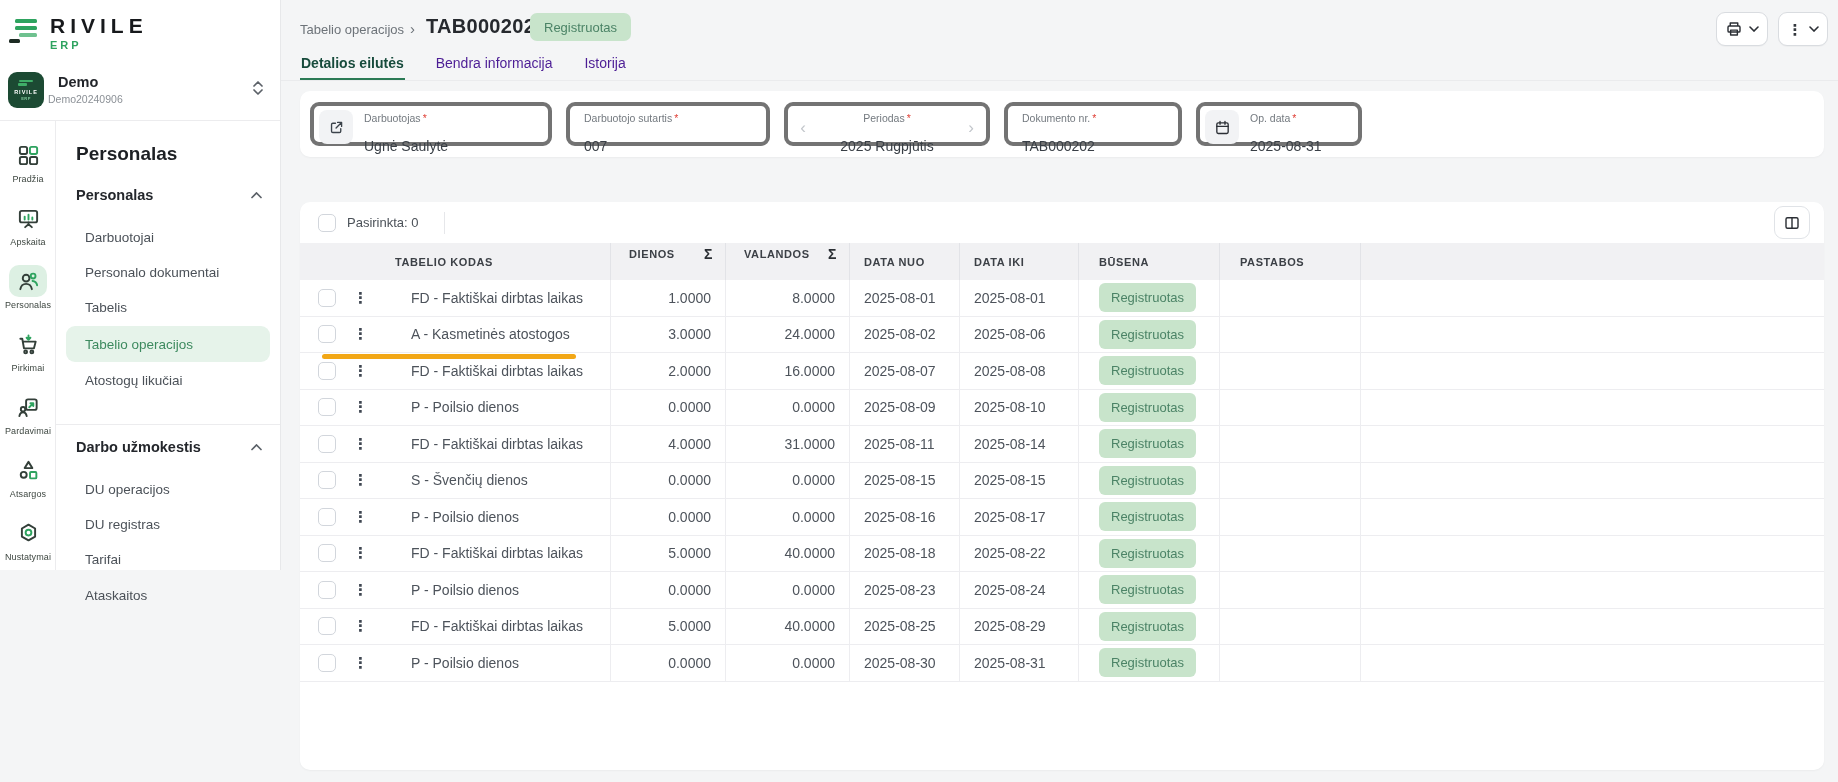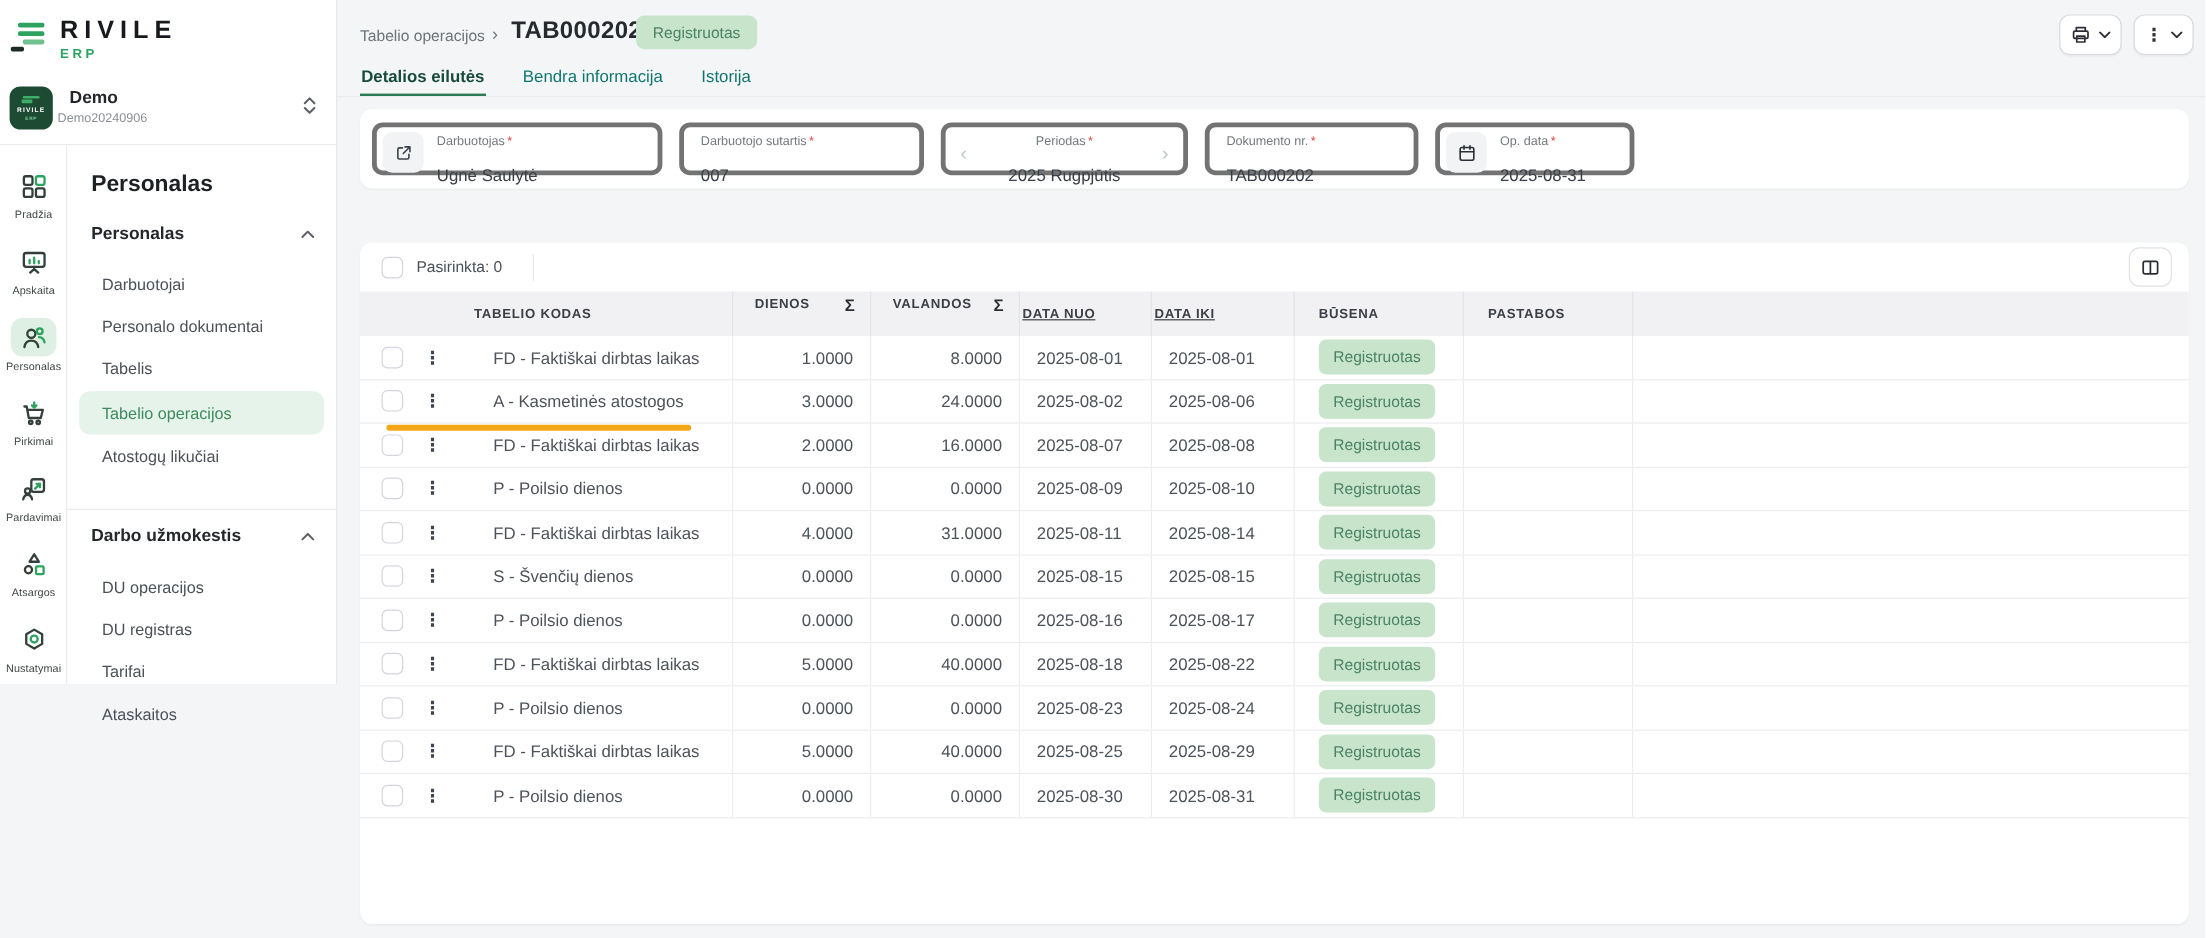--- a/index.html
+++ b/index.html
@@ -50,7 +50,7 @@
 
   
   .tabs { position:absolute; left:281px; right:0; top:48px; height:33px; display:flex; gap:30px; padding-left:19px; border-bottom:1px solid #eaebed; }
-  .tab { display:flex; align-items:center; font-size:14px; color:#0f766e; cursor:pointer; border-bottom:2.5px solid transparent; padding:0 1px; }
+  .tab { display:flex; align-items:center; font-size:14px; color:#4c1d95; cursor:pointer; border-bottom:2.5px solid transparent; padding:0 1px; }
   .tab.active { color:#174b3c; font-weight:700; border-bottom-color:#2b7a55; }
 
   

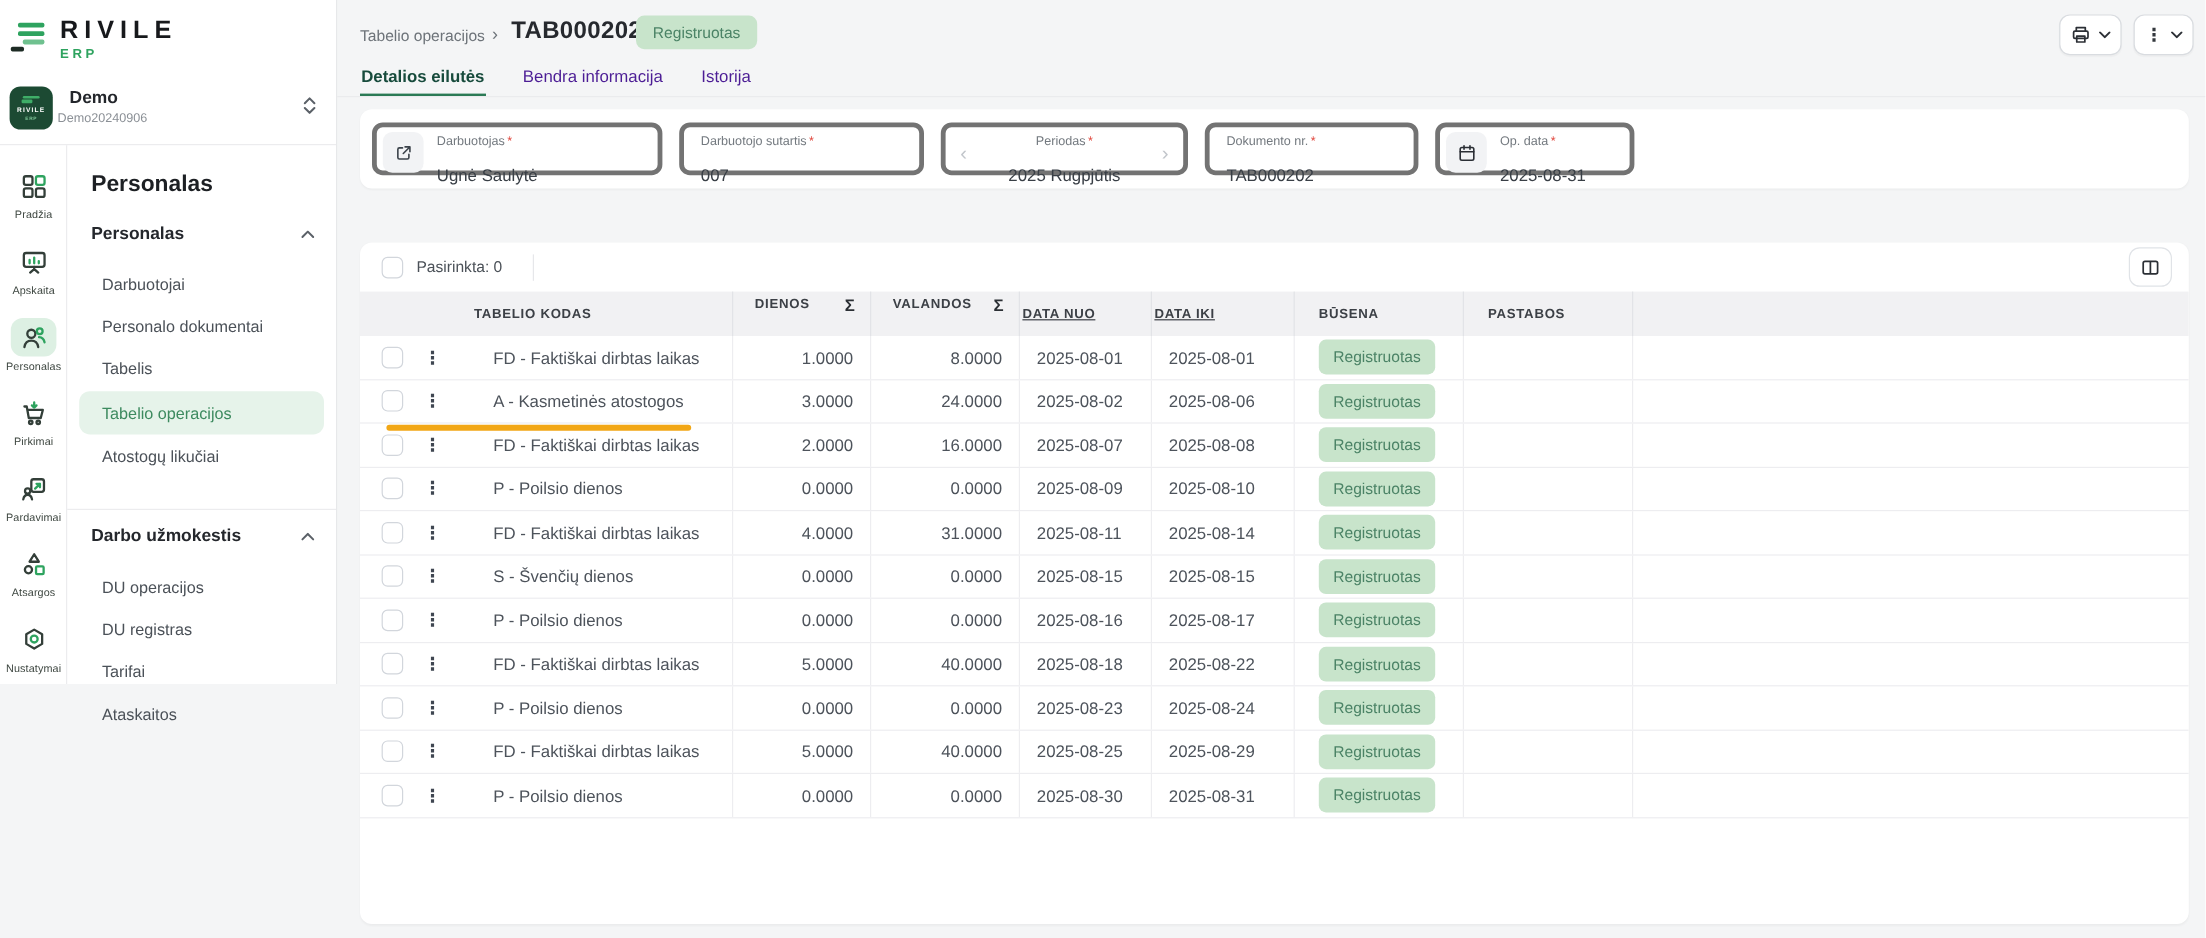--- a/index.html
+++ b/index.html
@@ -81,7 +81,7 @@
   .h-first { padding-left:95px; }
   .h-num { justify-content:space-between; padding:0 12px 16px 18px; }
   .h-num .sum { font-size:14px; font-weight:600; color:#2b2f34; cursor:pointer; }
-  .h-date { padding-left:2px;text-decoration:underline; }
+  .h-date { padding-left:14px; }
   .h-status, .h-notes { padding-left:20px; }
 
   .trow { height:36.5px; border-bottom:1px solid #ededf0; cursor:pointer; }

